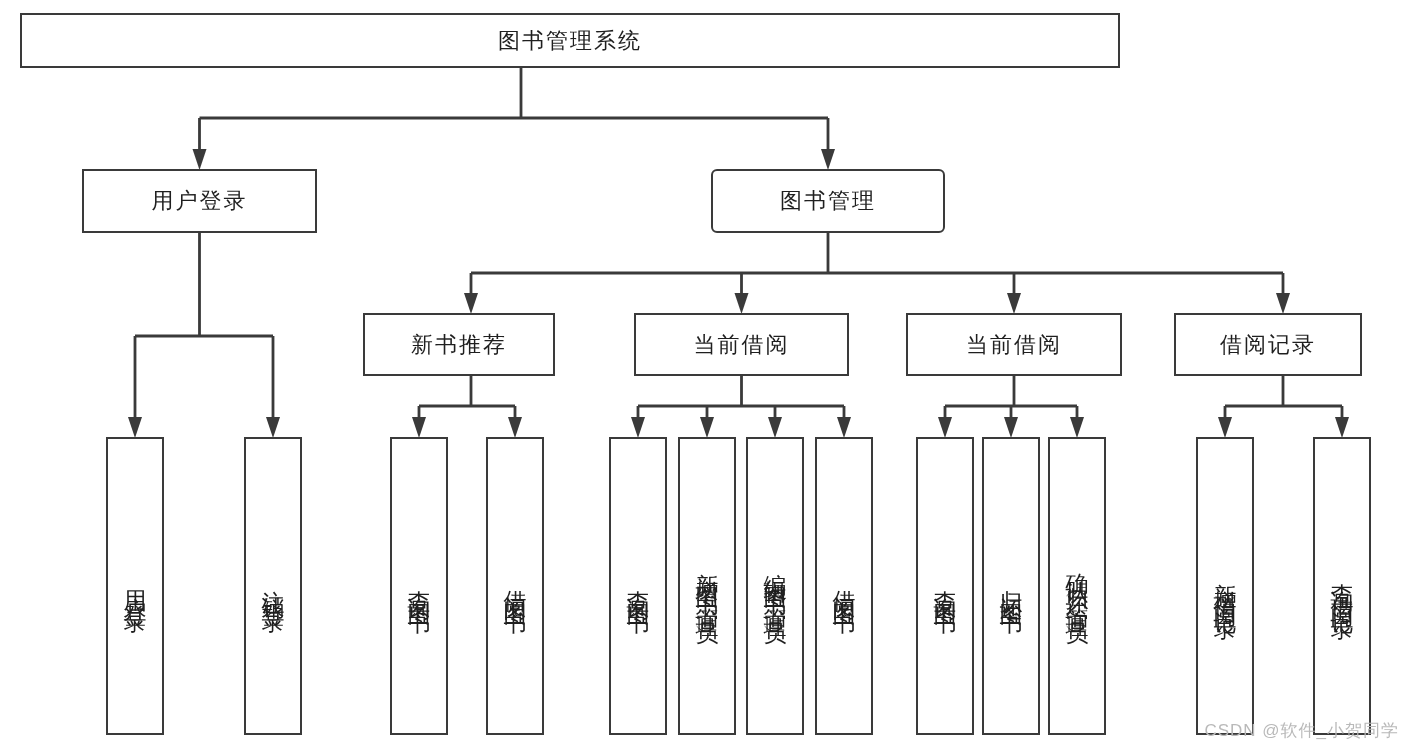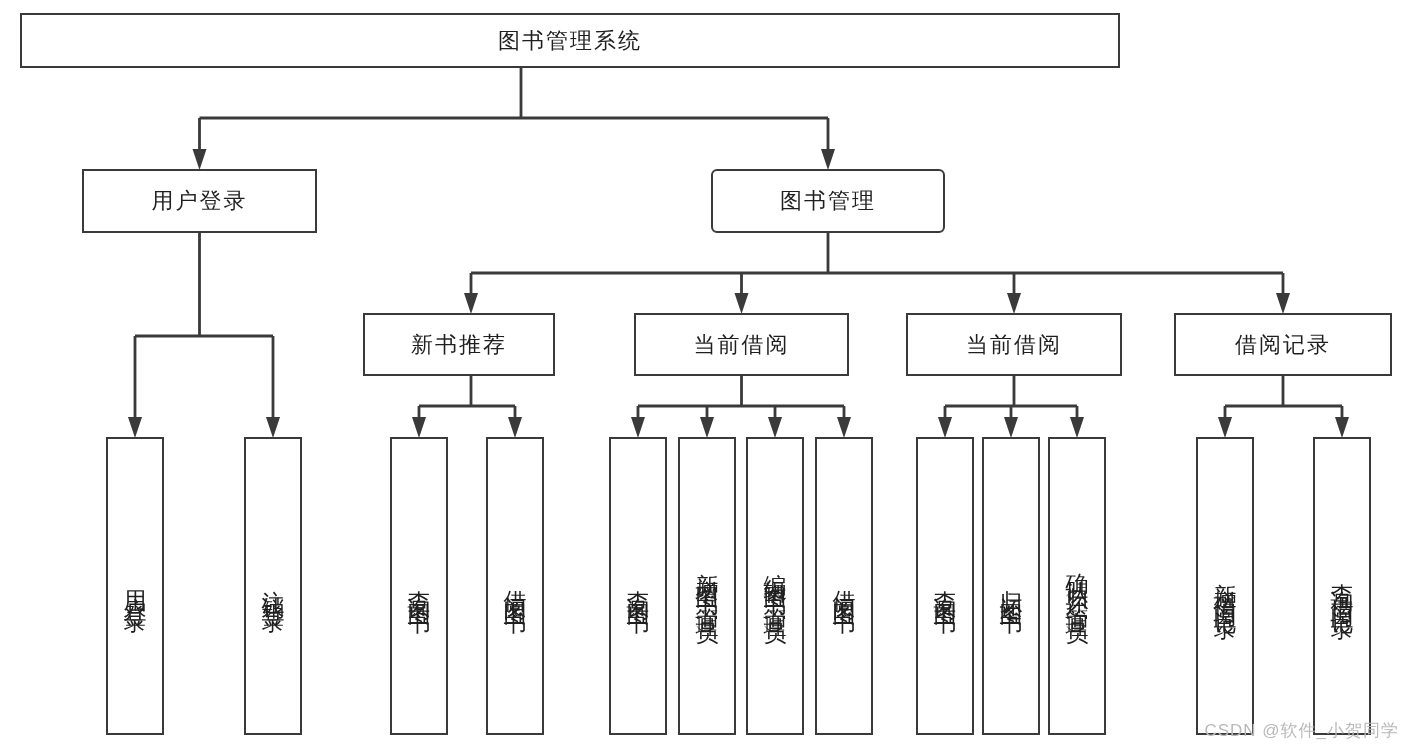--- a/index.html
+++ b/index.html
@@ -114,7 +114,7 @@
       <div class="node h" style="left: 906px; top: 313px; width: 216px; height: 63px; text-align: center;">
         <span>当前借阅</span>
       </div>
-      <div class="node h" style="left: 1174px; top: 313px; width: 218px; height: 63px; font-family: Liberation Serif, serif;">
+      <div class="node h" style="left: 1174px; top: 313px; width: 188px; height: 63px; font-family: Liberation Serif, serif;">
         <span>借阅记录</span>
       </div>
       <div class="node v" style="left: 106px; top: 437px; width: 58px; height: 298px;">

